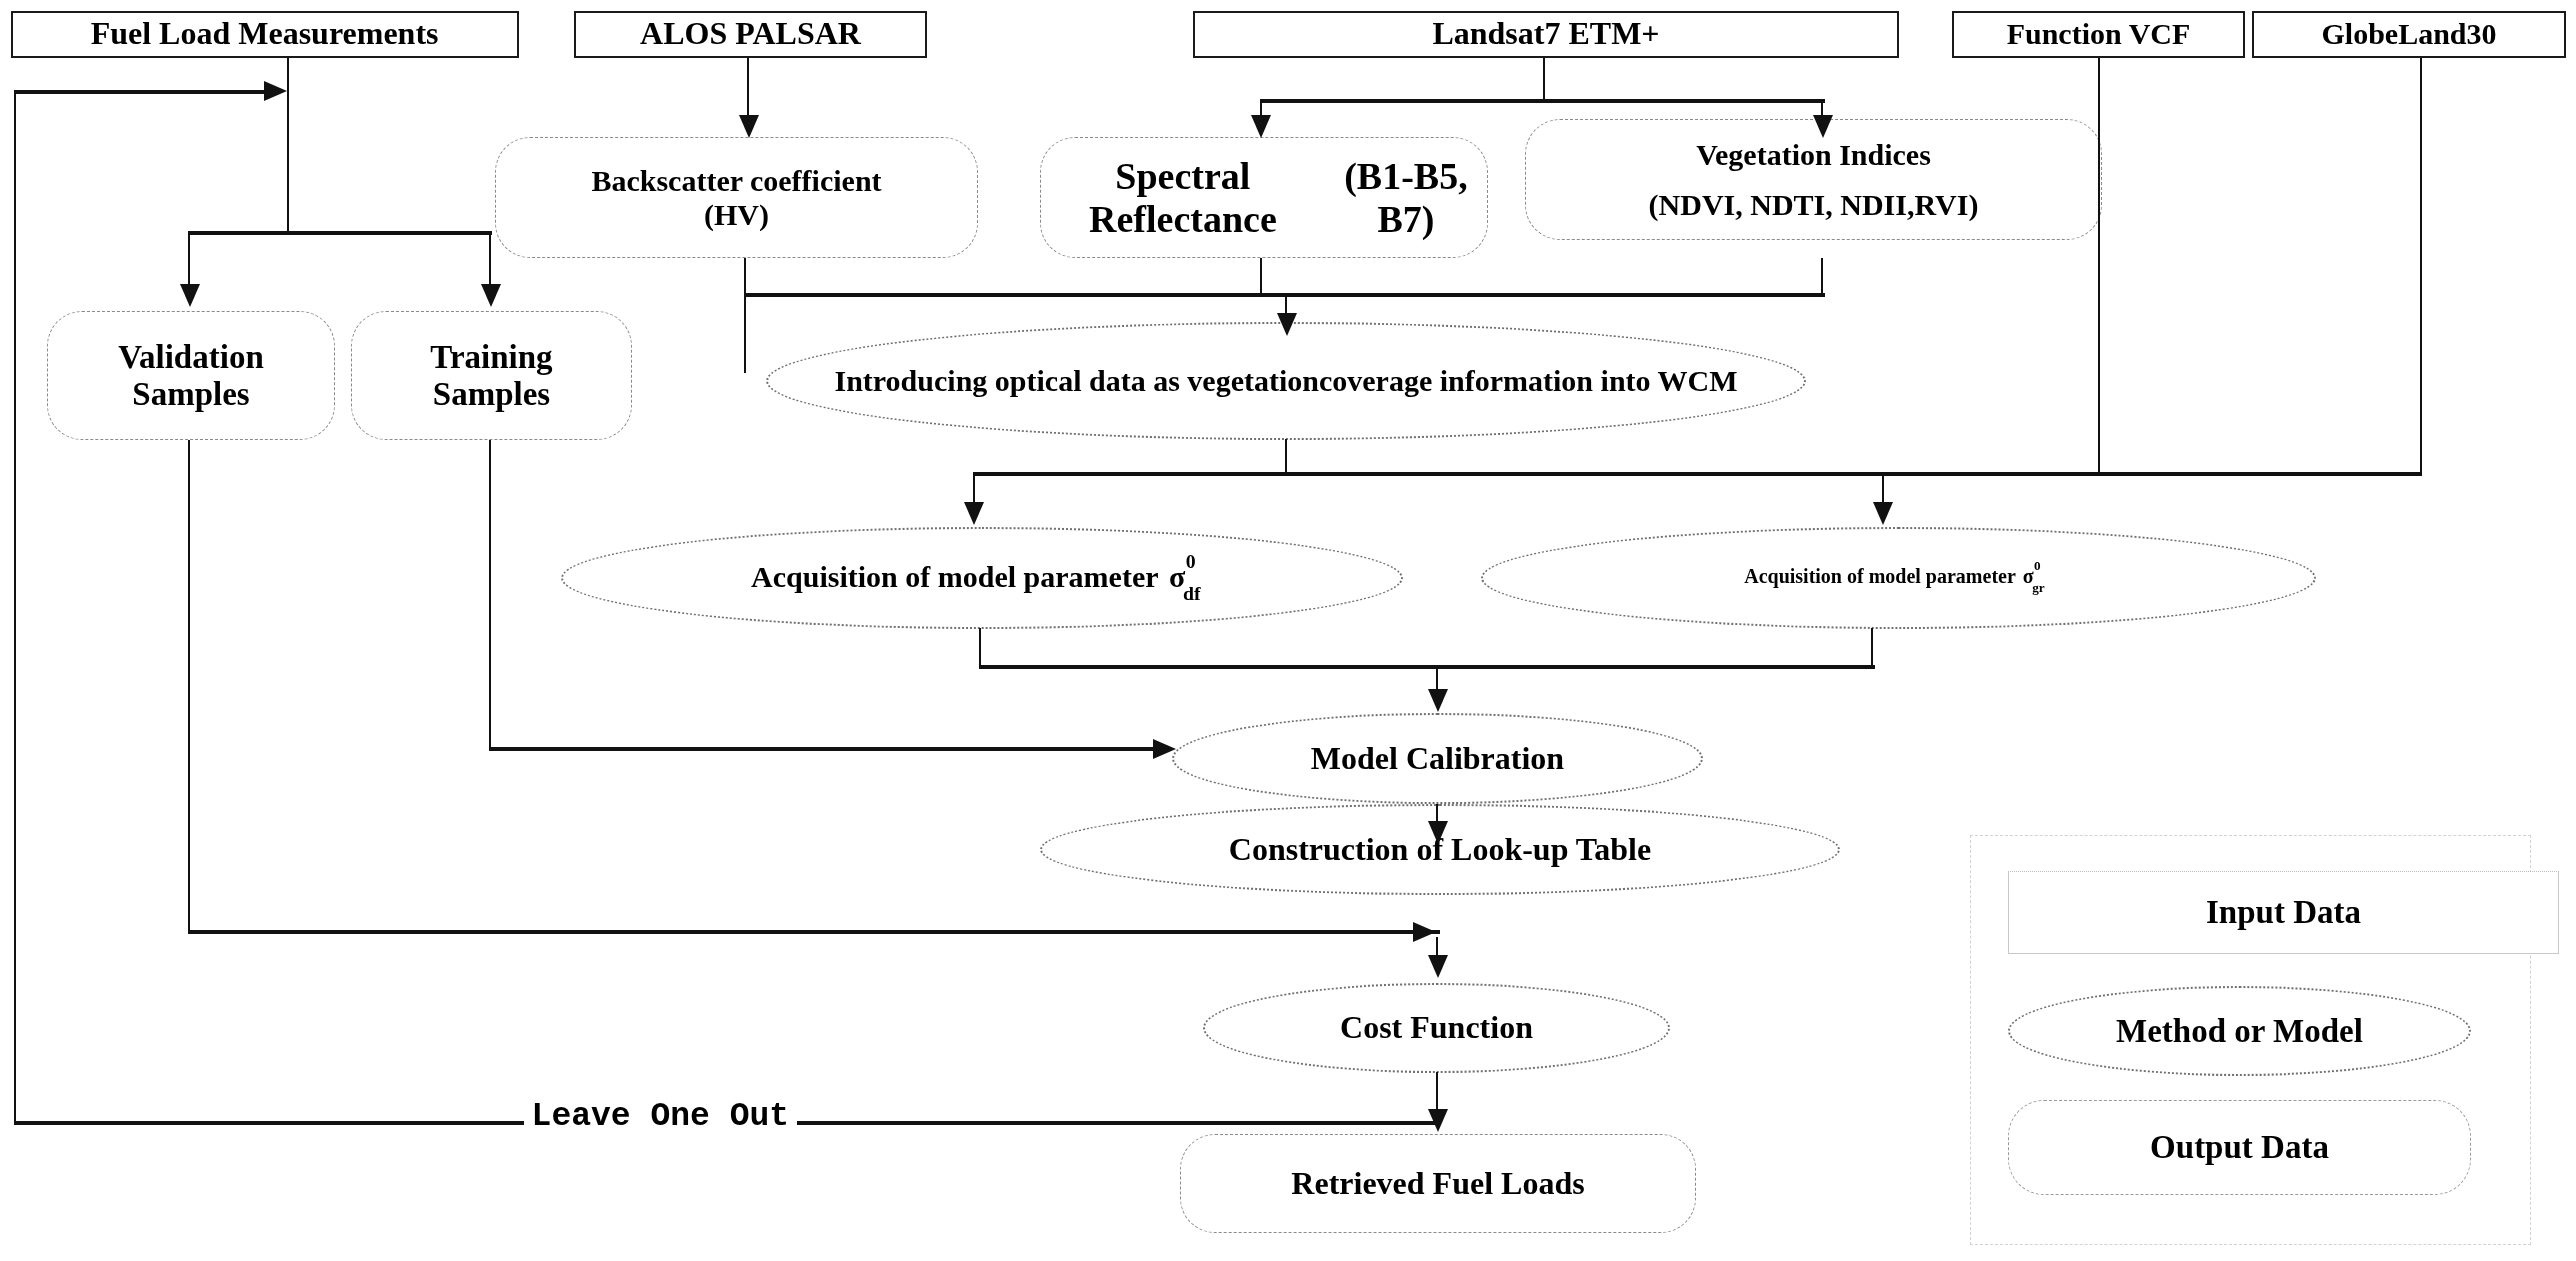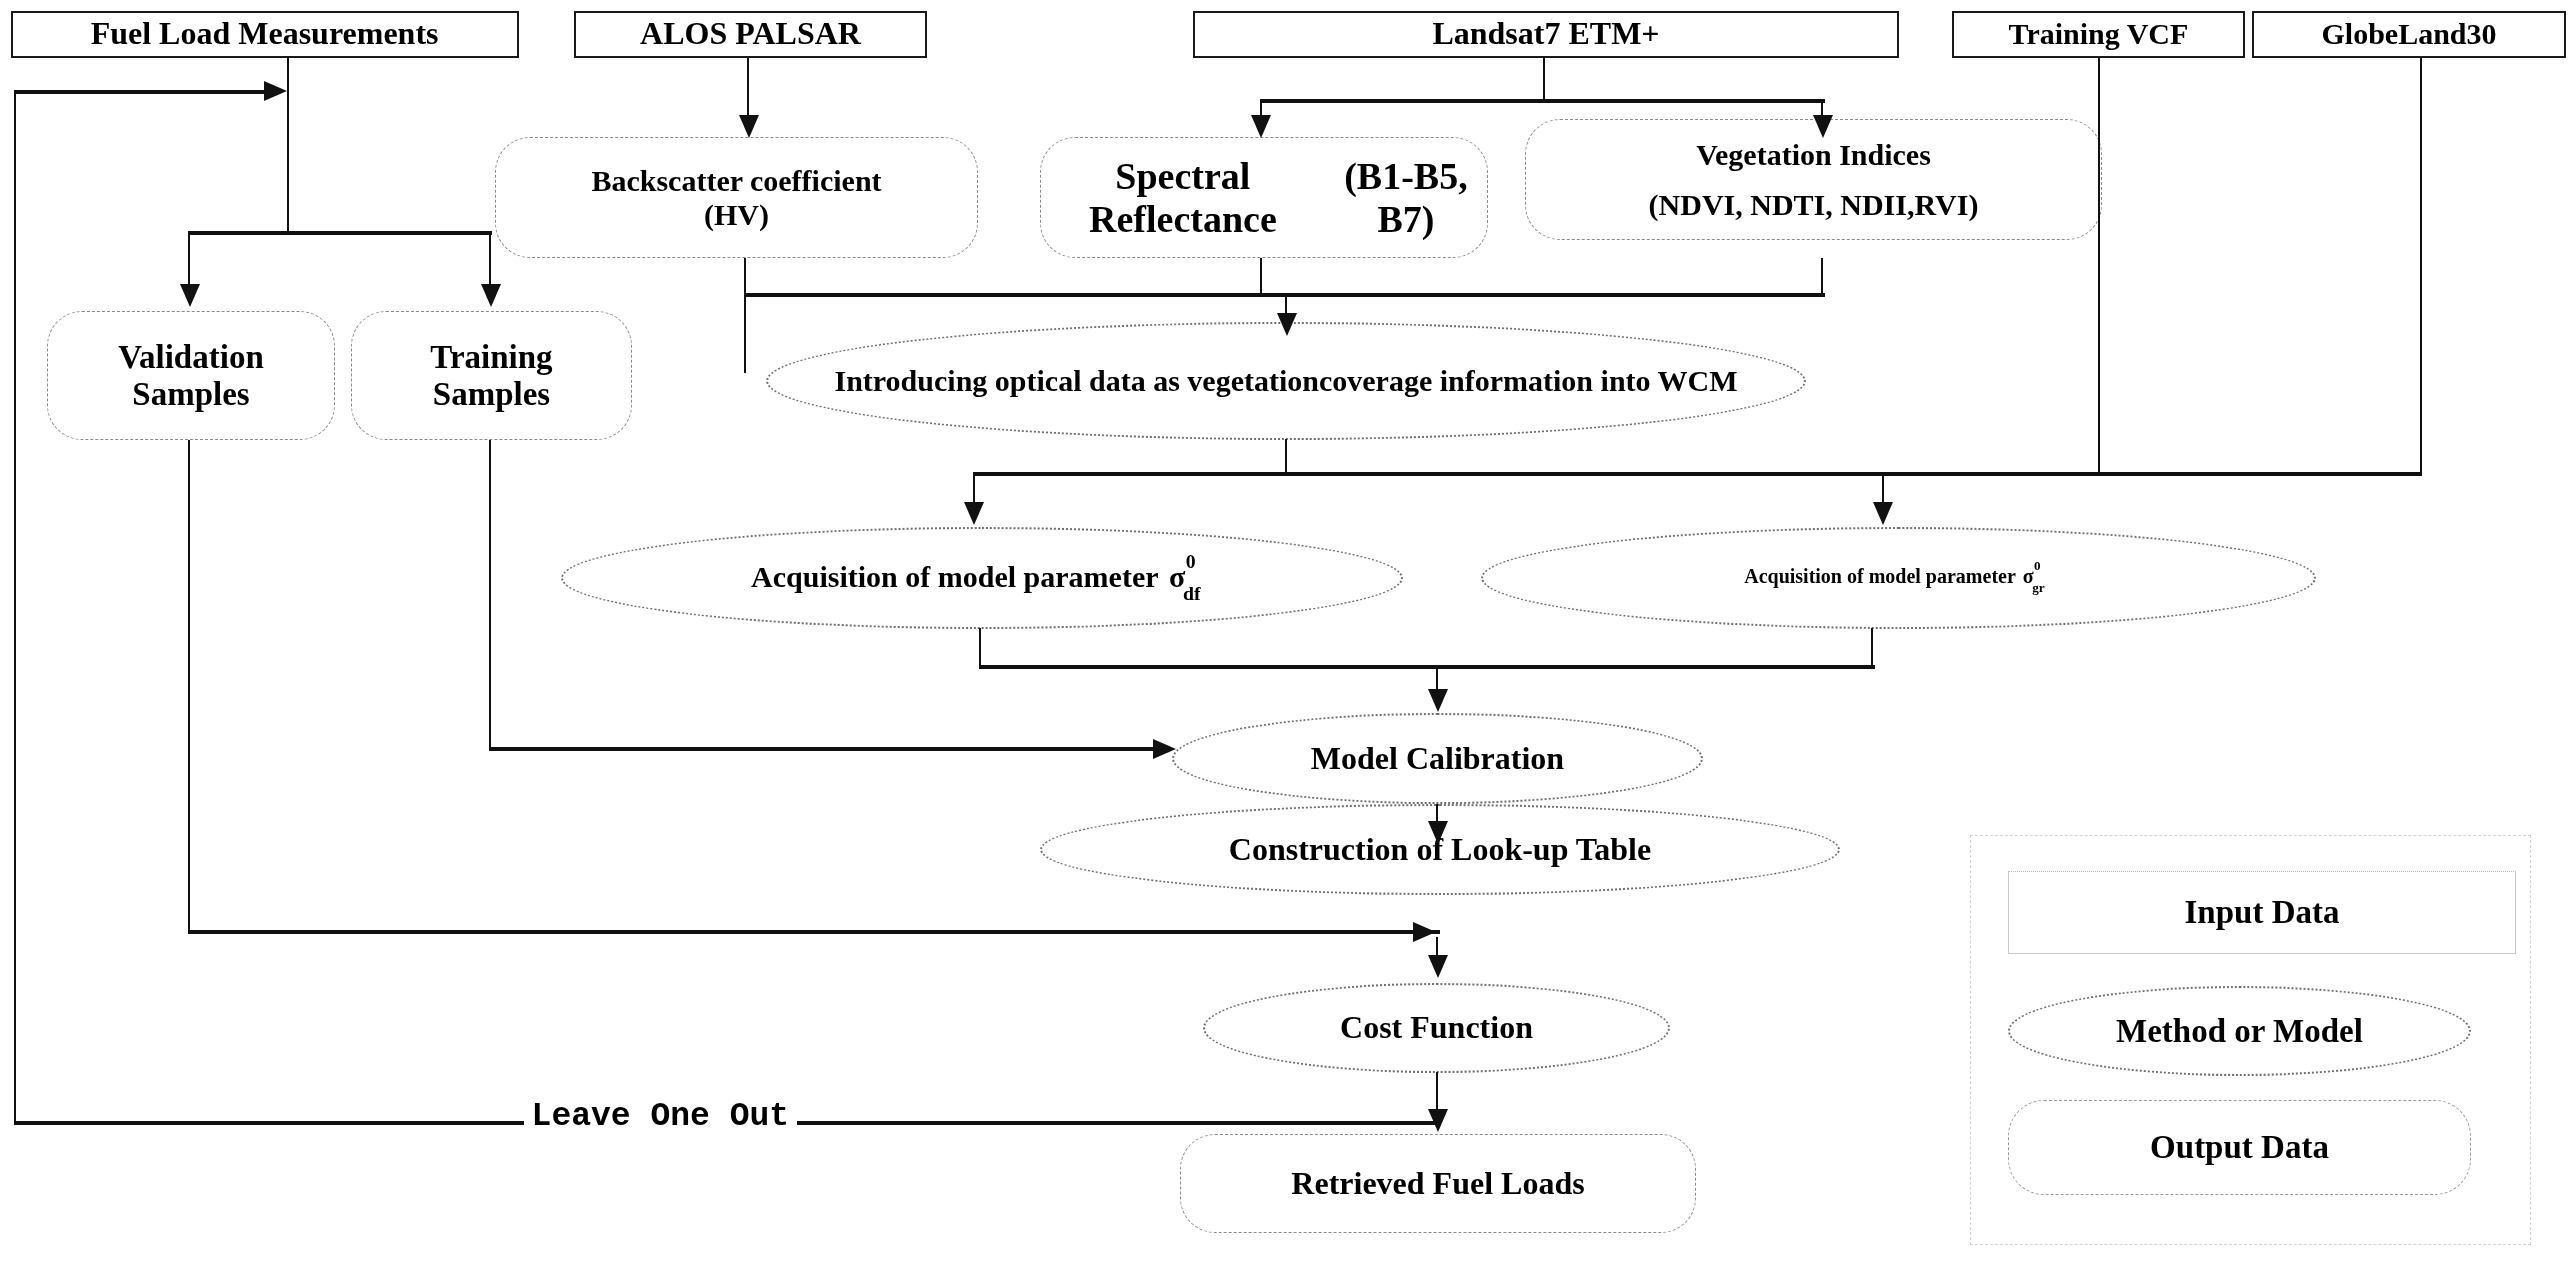--- a/index.html
+++ b/index.html
@@ -57,7 +57,7 @@
   </div>
 
   <div class="node rect" style="left:1952px;top:10.6px;width:293px;height:47px;font-size:30px;">
-    <span class="lbl">Training VCF</span>
+    <span class="lbl">Function VCF</span>
   </div>
 
   <div class="node rect" style="left:2252px;top:10.6px;width:314px;height:47px;font-size:30px;">

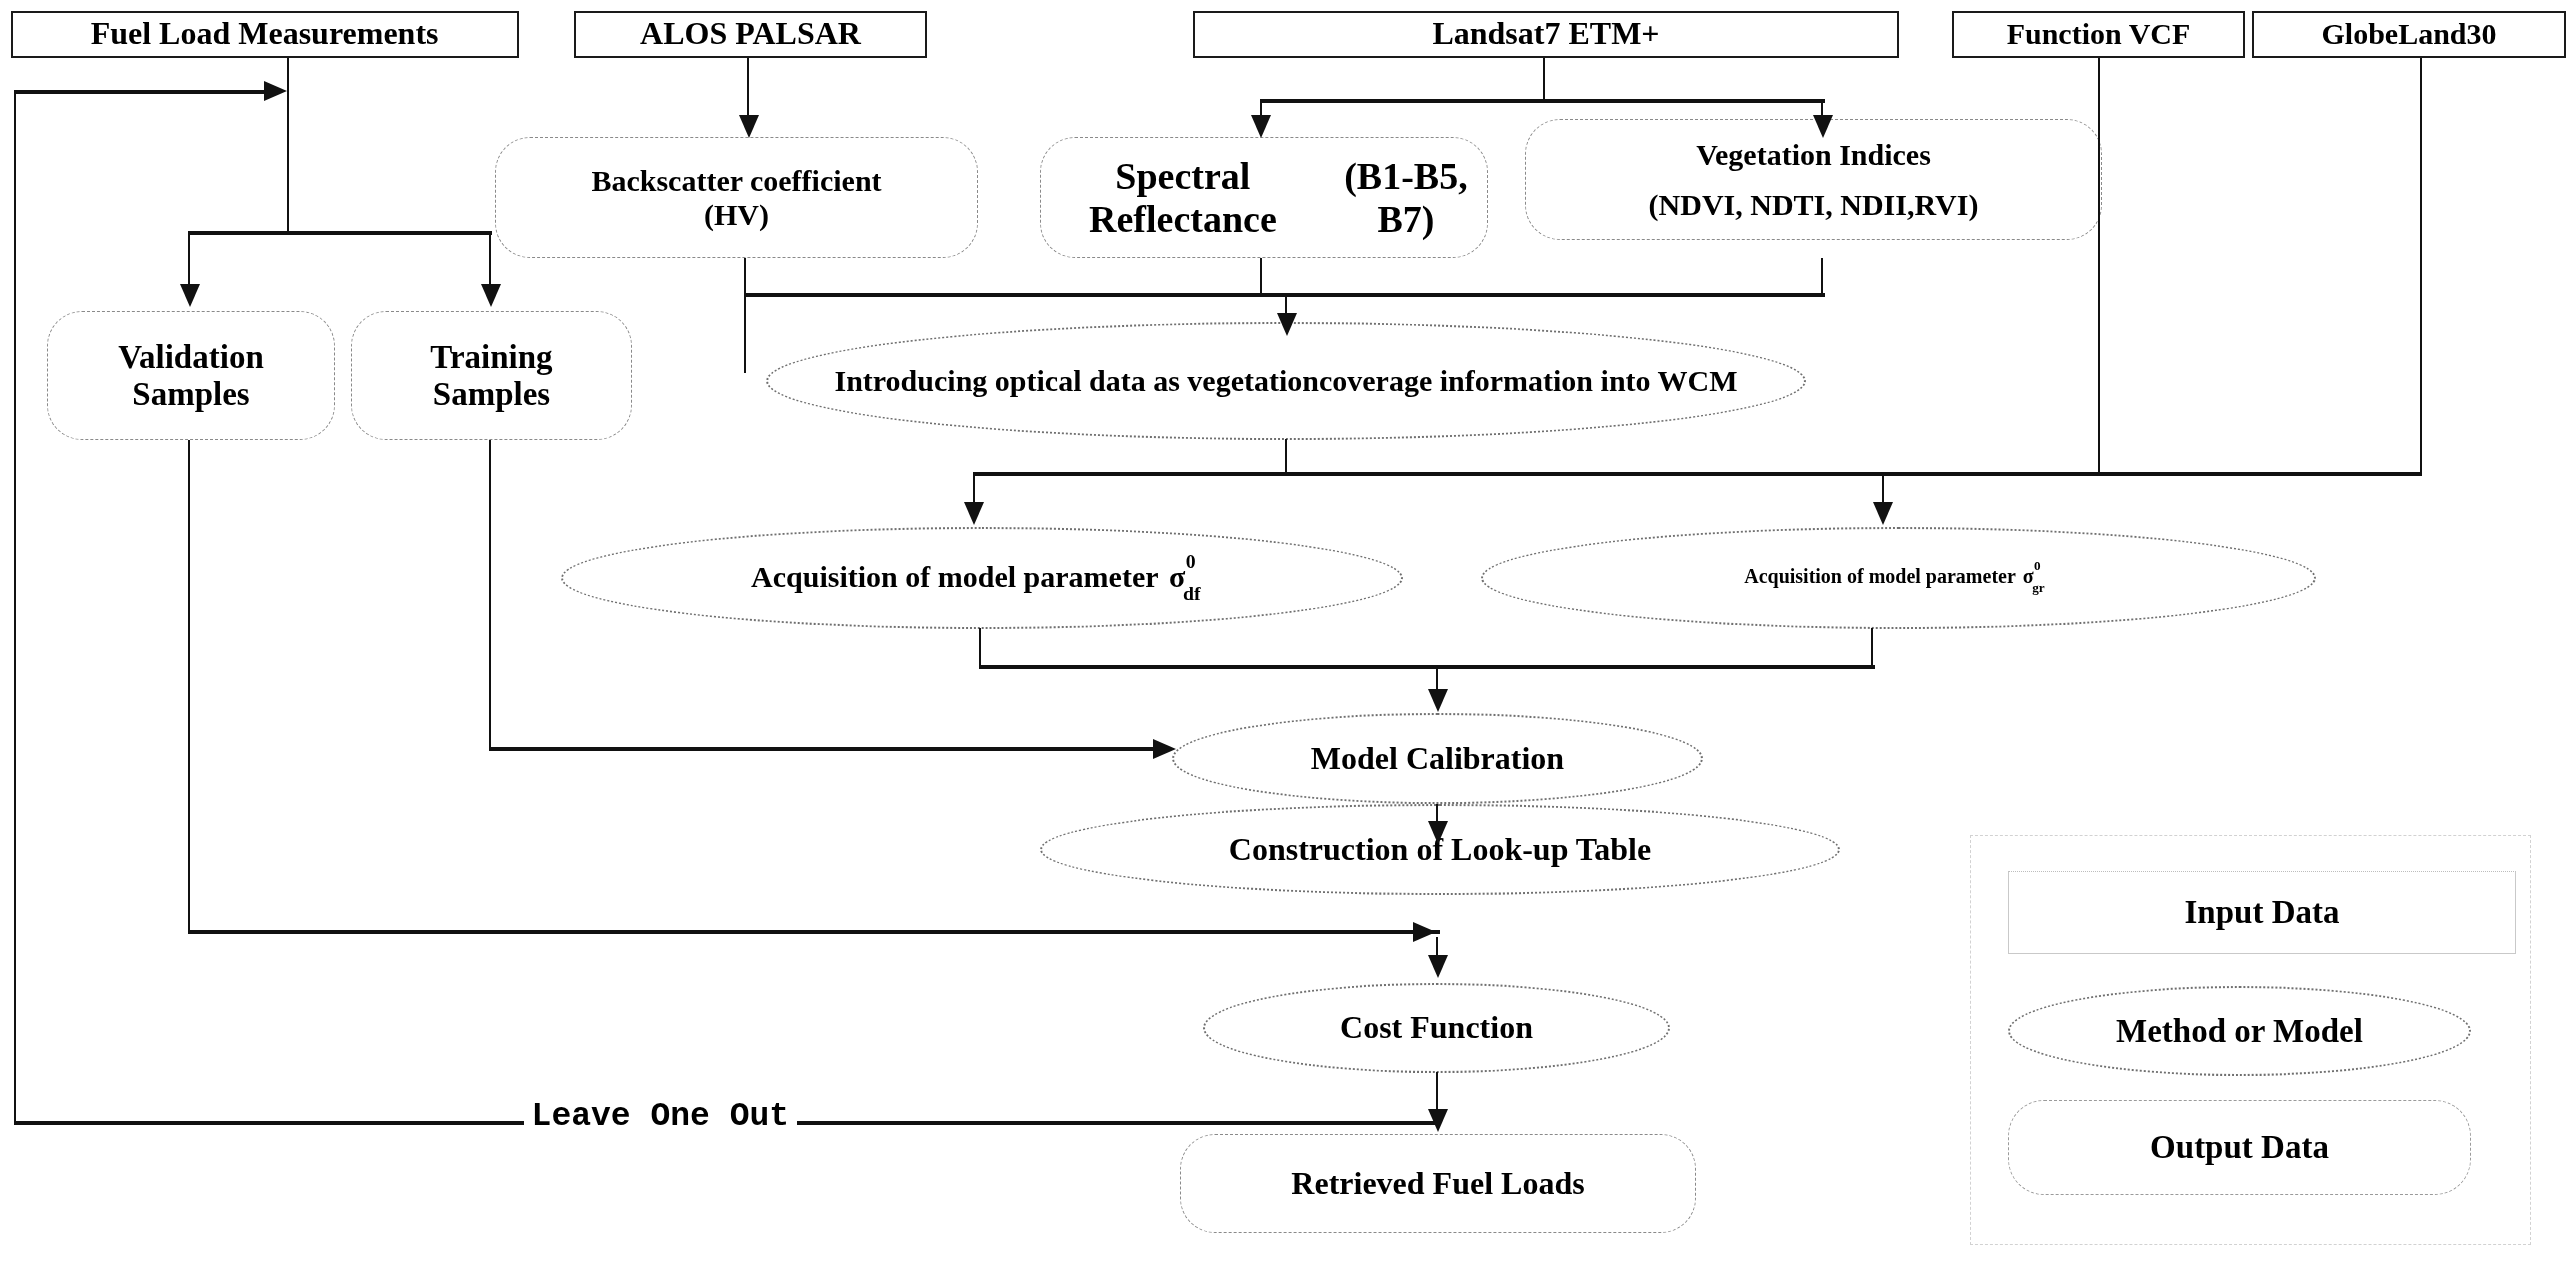--- a/index.html
+++ b/index.html
@@ -190,7 +190,7 @@
   <div id="legend" style="left:1970px;top:835px;width:561px;height:410px;">
   </div>
 
-  <div class="leg-node leg-rect" style="left:2008px;top:871px;width:508px;height:83px;font-size:33px;">
+  <div class="leg-node leg-rect" style="left:2008px;top:871px;width:551px;height:83px;font-size:33px;">
     <span>Input Data</span>
   </div>
 

